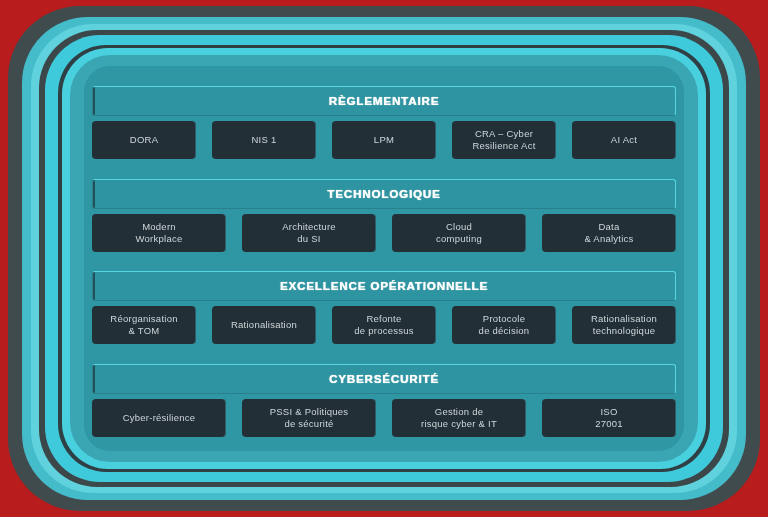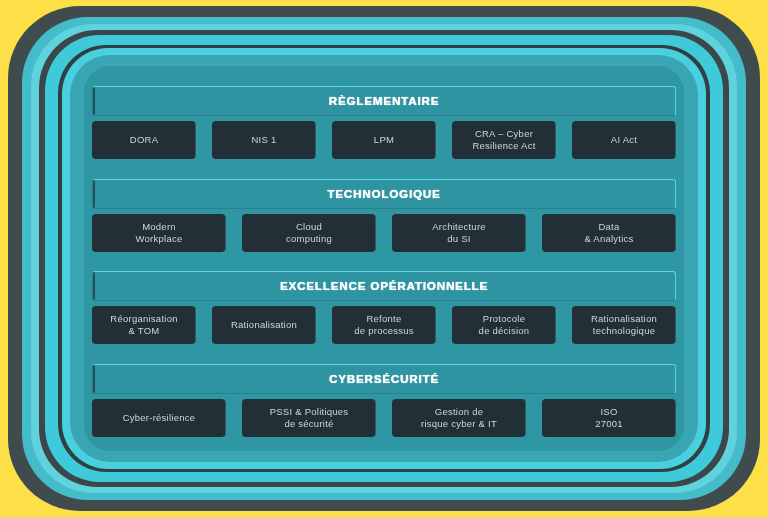--- a/index.html
+++ b/index.html
@@ -12,7 +12,7 @@
   #stage {
     position:relative;
     width:768px; height:517px;
-    background:#fde047;
+    background:#b91c1c;
   }
 
   

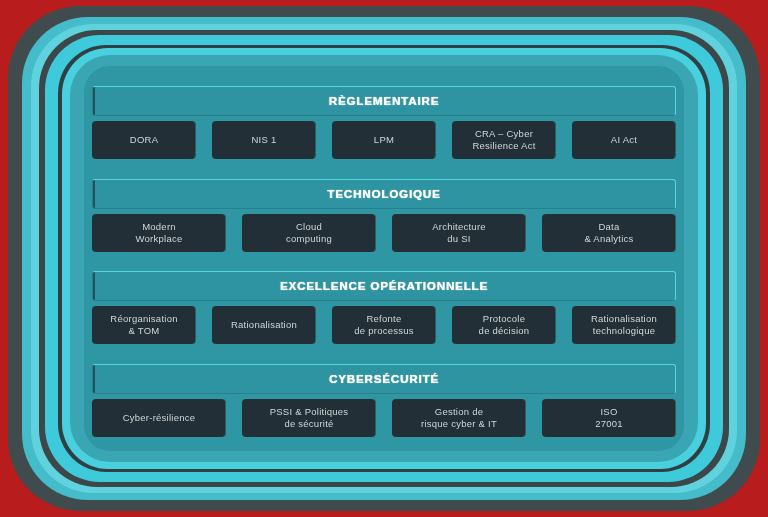--- a/index.html
+++ b/index.html
@@ -153,14 +153,14 @@
 Workplace</span>
           </div>
         <div class="card">
+            <span class="card-label">Architecture
+du SI</span>
+          </div>
+        <div class="card">
             <span class="card-label">Cloud
 computing</span>
           </div>
         <div class="card">
-            <span class="card-label">Architecture
-du SI</span>
-          </div>
-        <div class="card">
             <span class="card-label">Data
 &amp; Analytics</span>
           </div>

